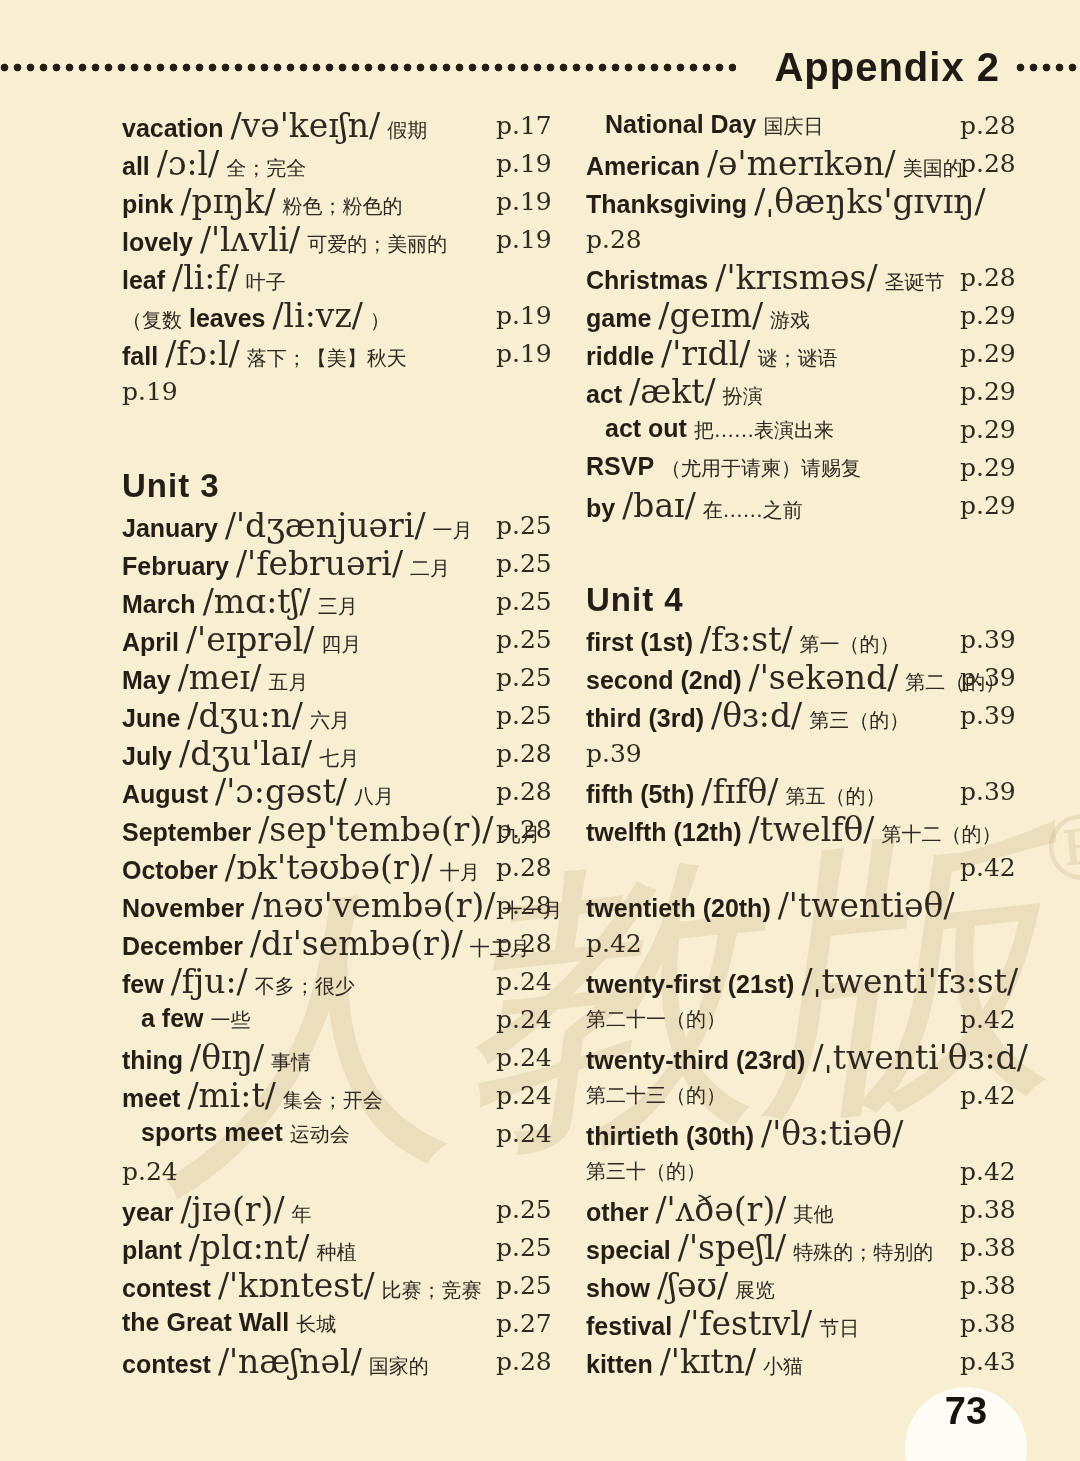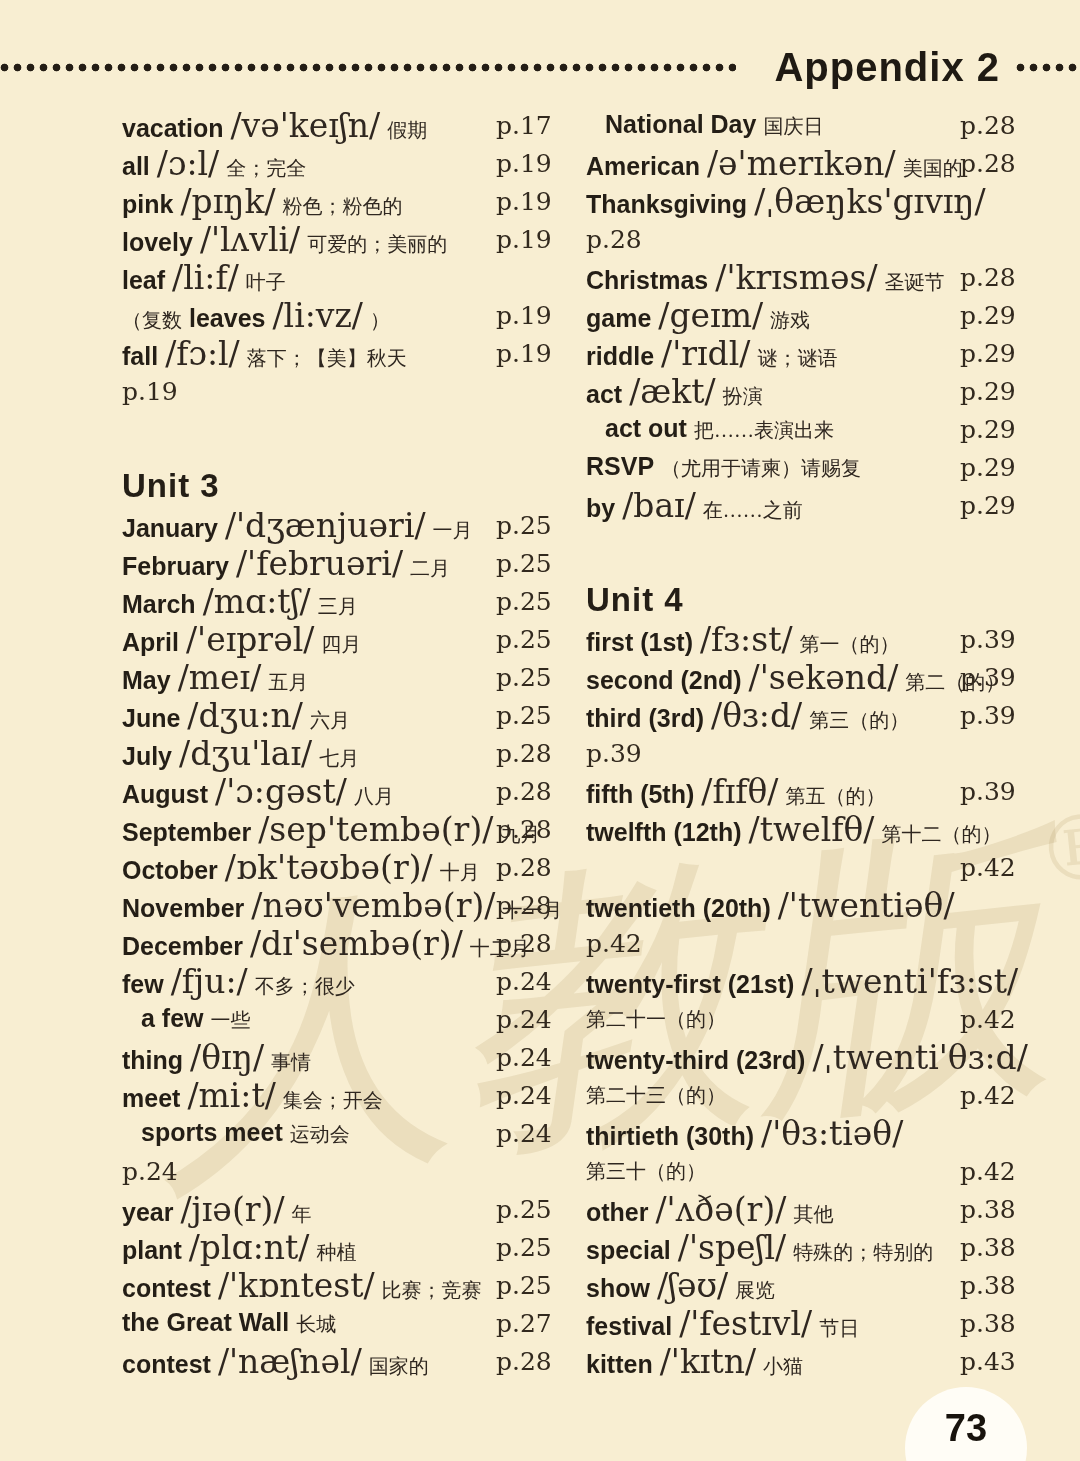--- a/index.html
+++ b/index.html
@@ -63,7 +63,7 @@
     display:flex;justify-content:center;align-items:flex-start;
   }
   .page-circle .num{
-    margin-top:20px;font-size:38px;font-weight:bold;color:#18130d;
+    margin-top:3px;font-size:38px;font-weight:bold;color:#18130d;
     font-family:"Liberation Sans",sans-serif;
   }
 </style>

